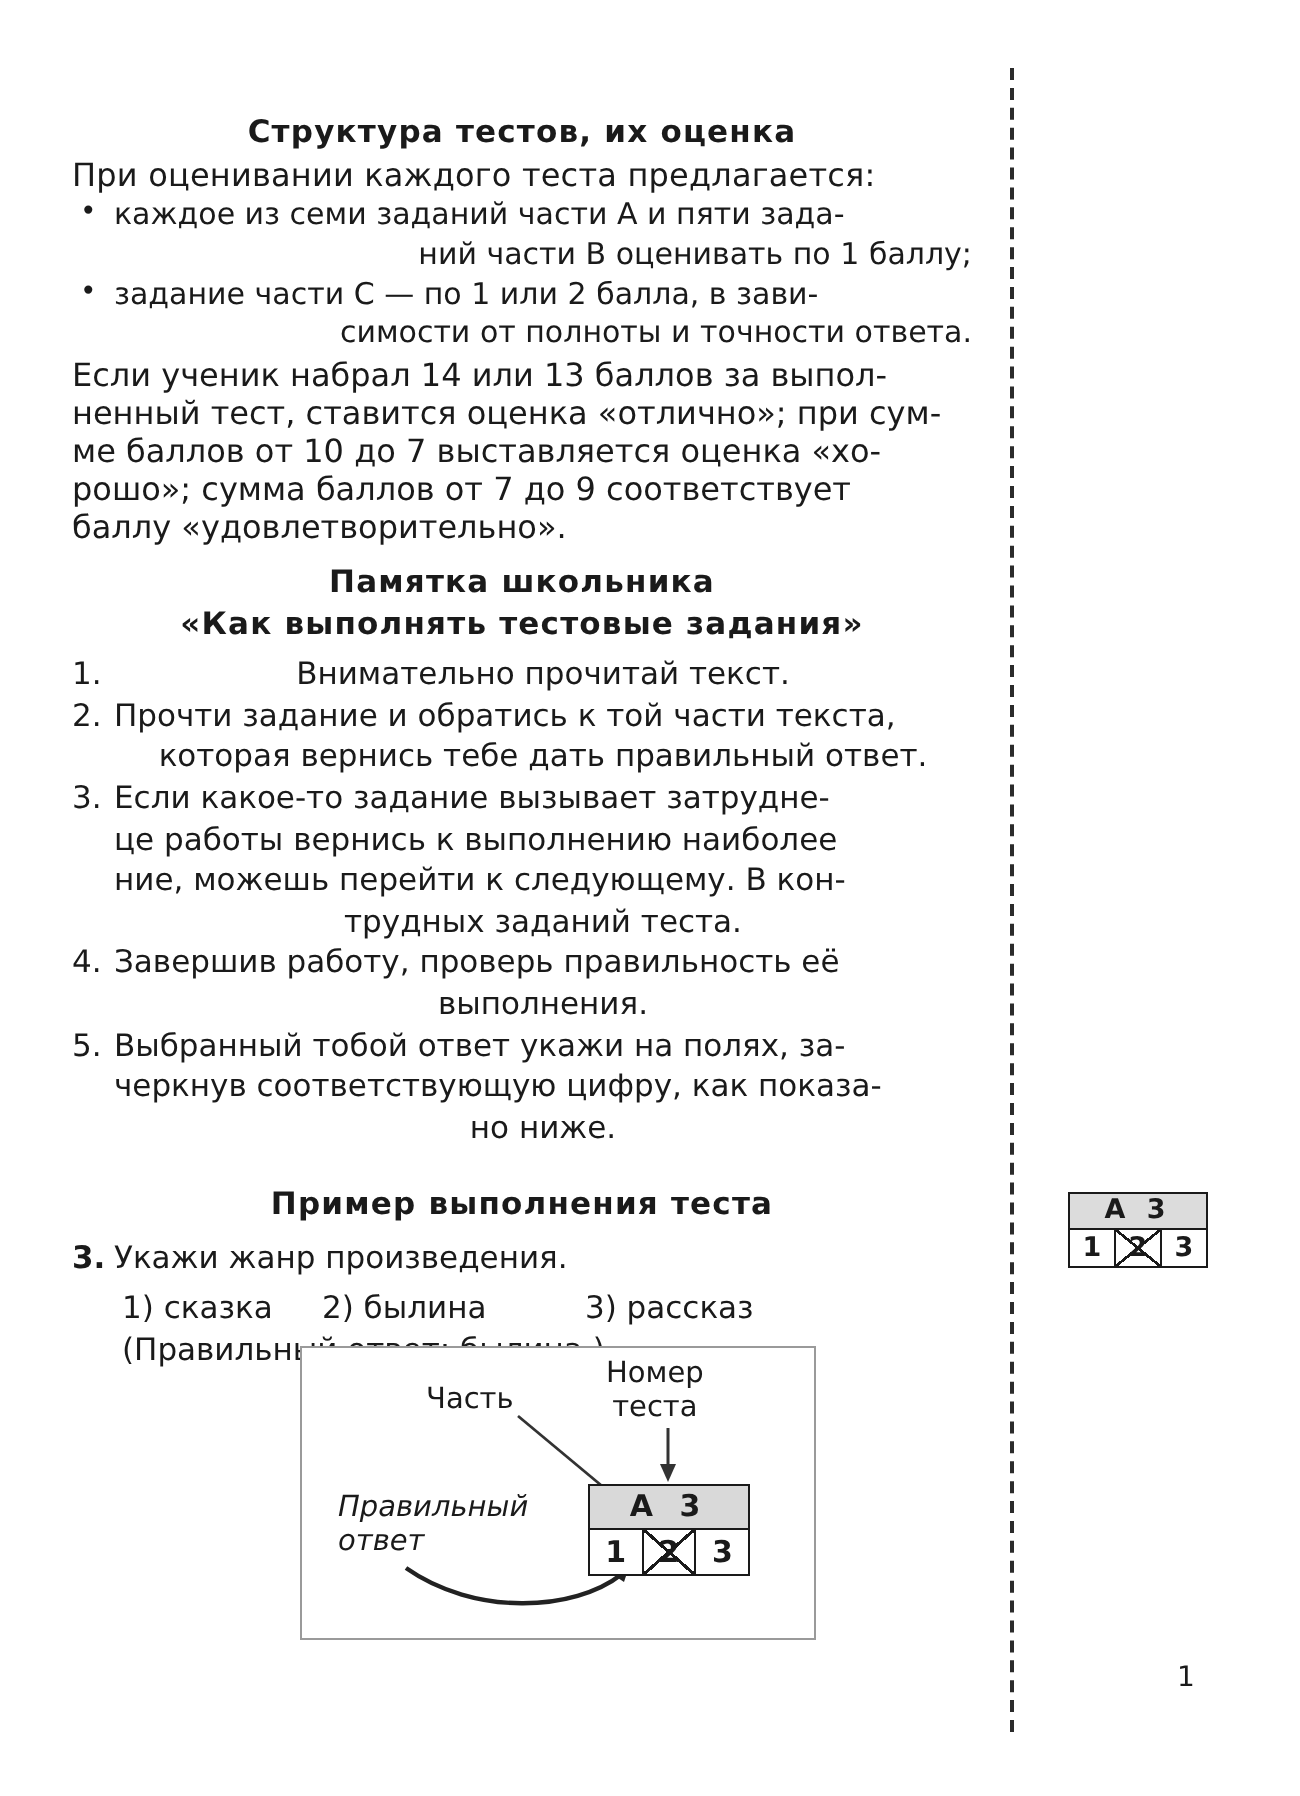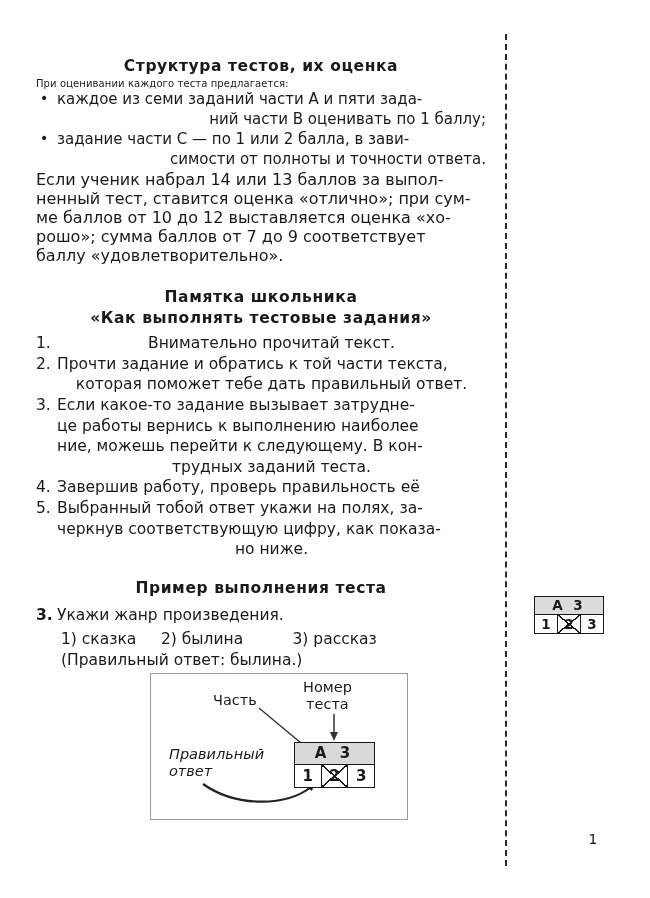--- a/index.html
+++ b/index.html
@@ -55,7 +55,7 @@
 
   p.para, li.para {
     margin: 0;
-    font-size: 10px;
+    font-size: 16px;
     line-height: 1.32;
     text-align: justify;
     text-justify: inter-word;

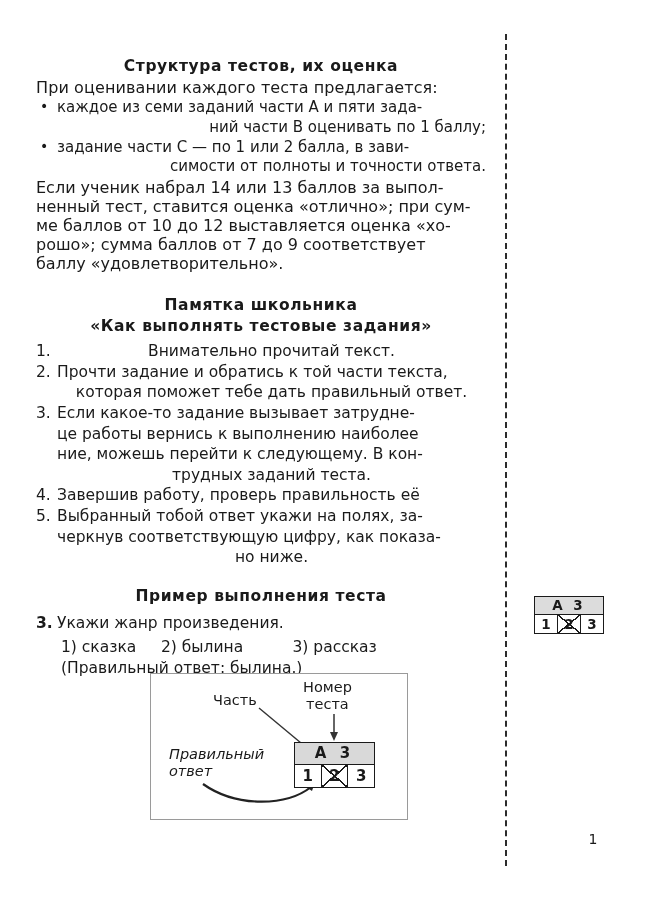--- a/index.html
+++ b/index.html
@@ -310,7 +310,7 @@
     <div class="para after-bullets">
       <span style="display:block">Если ученик набрал 14 или 13 баллов за выпол-</span>
       <span style="display:block">ненный тест, ставится оценка «отлично»; при сум-</span>
-      <span style="display:block">ме баллов от 10 до 12 выставляется оценка «хо-</span>
+      <span style="display:block">ме баллов от 10 до 7 выставляется оценка «хо-</span>
       <span style="display:block">рошо»; сумма баллов от 7 до 9 соответствует</span>
       <span style="display:block">баллу «удовлетворительно».</span>
     </div>

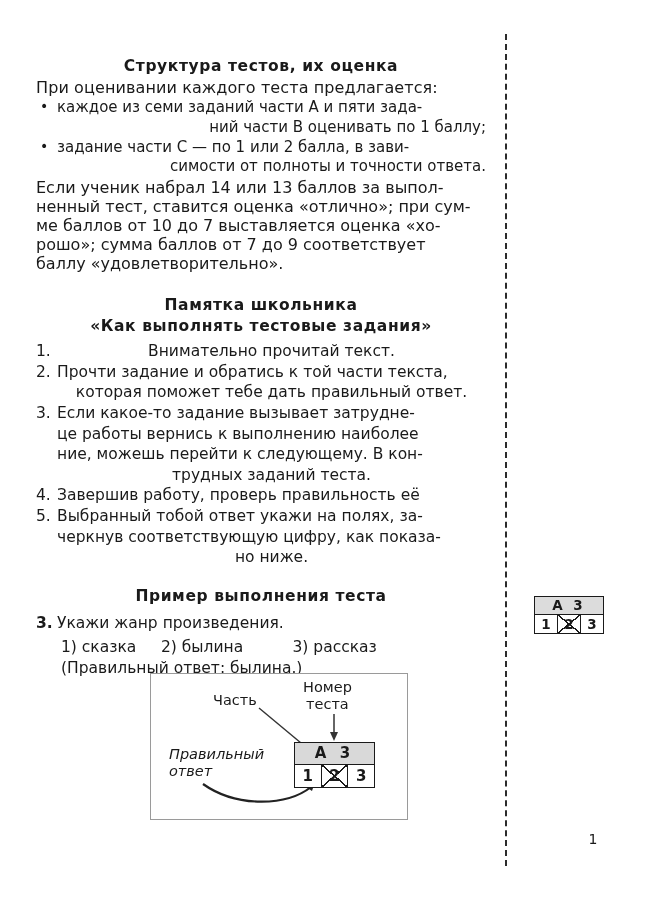--- a/index.html
+++ b/index.html
@@ -98,7 +98,7 @@
   }
 
   .pamyatka-wrap {
-    margin-top: 22px;
+    margin-top: 8px;
   }
 
   ol.steps {

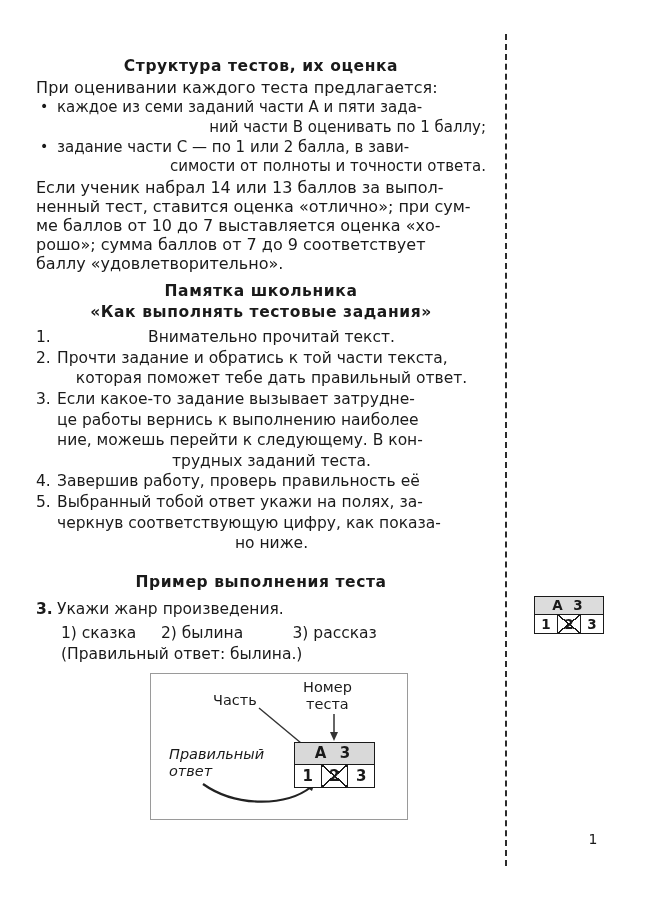--- a/index.html
+++ b/index.html
@@ -328,7 +328,7 @@
       <li>
         <span class="num">2.</span>
         <span style="display:block">Прочти задание и обратись к той части текста,</span>
-        <span class="lastline" style="display:block">которая поможет тебе дать правильный ответ.</span>
+        <span class="lastline" style="display:block">которая вернись тебе дать правильный ответ.</span>
       </li>
       <li>
         <span class="num">3.</span>

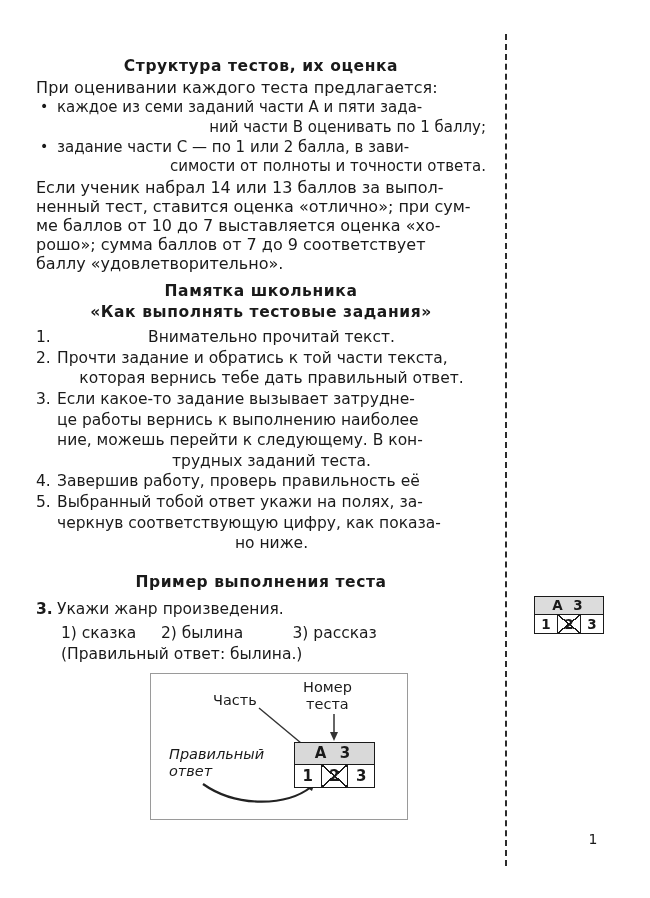--- a/index.html
+++ b/index.html
@@ -340,6 +340,7 @@
       <li>
         <span class="num">4.</span>
         <span style="display:block">Завершив работу, проверь правильность её</span>
+        <span class="lastline" style="display:block">выполнения.</span>
       </li>
       <li>
         <span class="num">5.</span>

